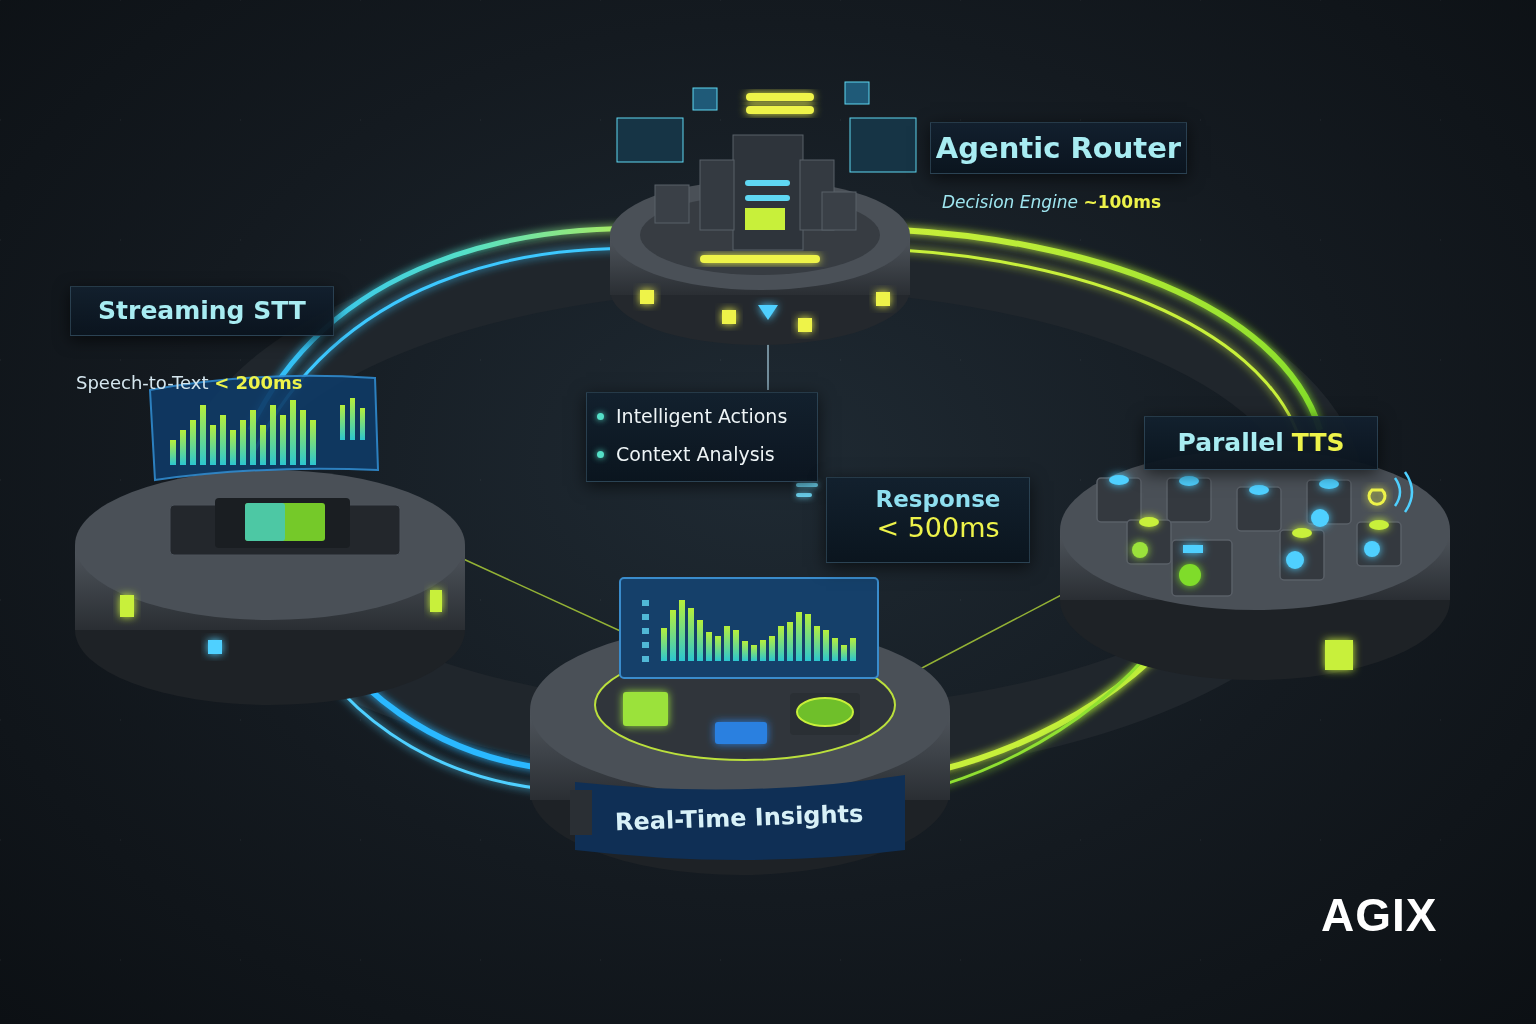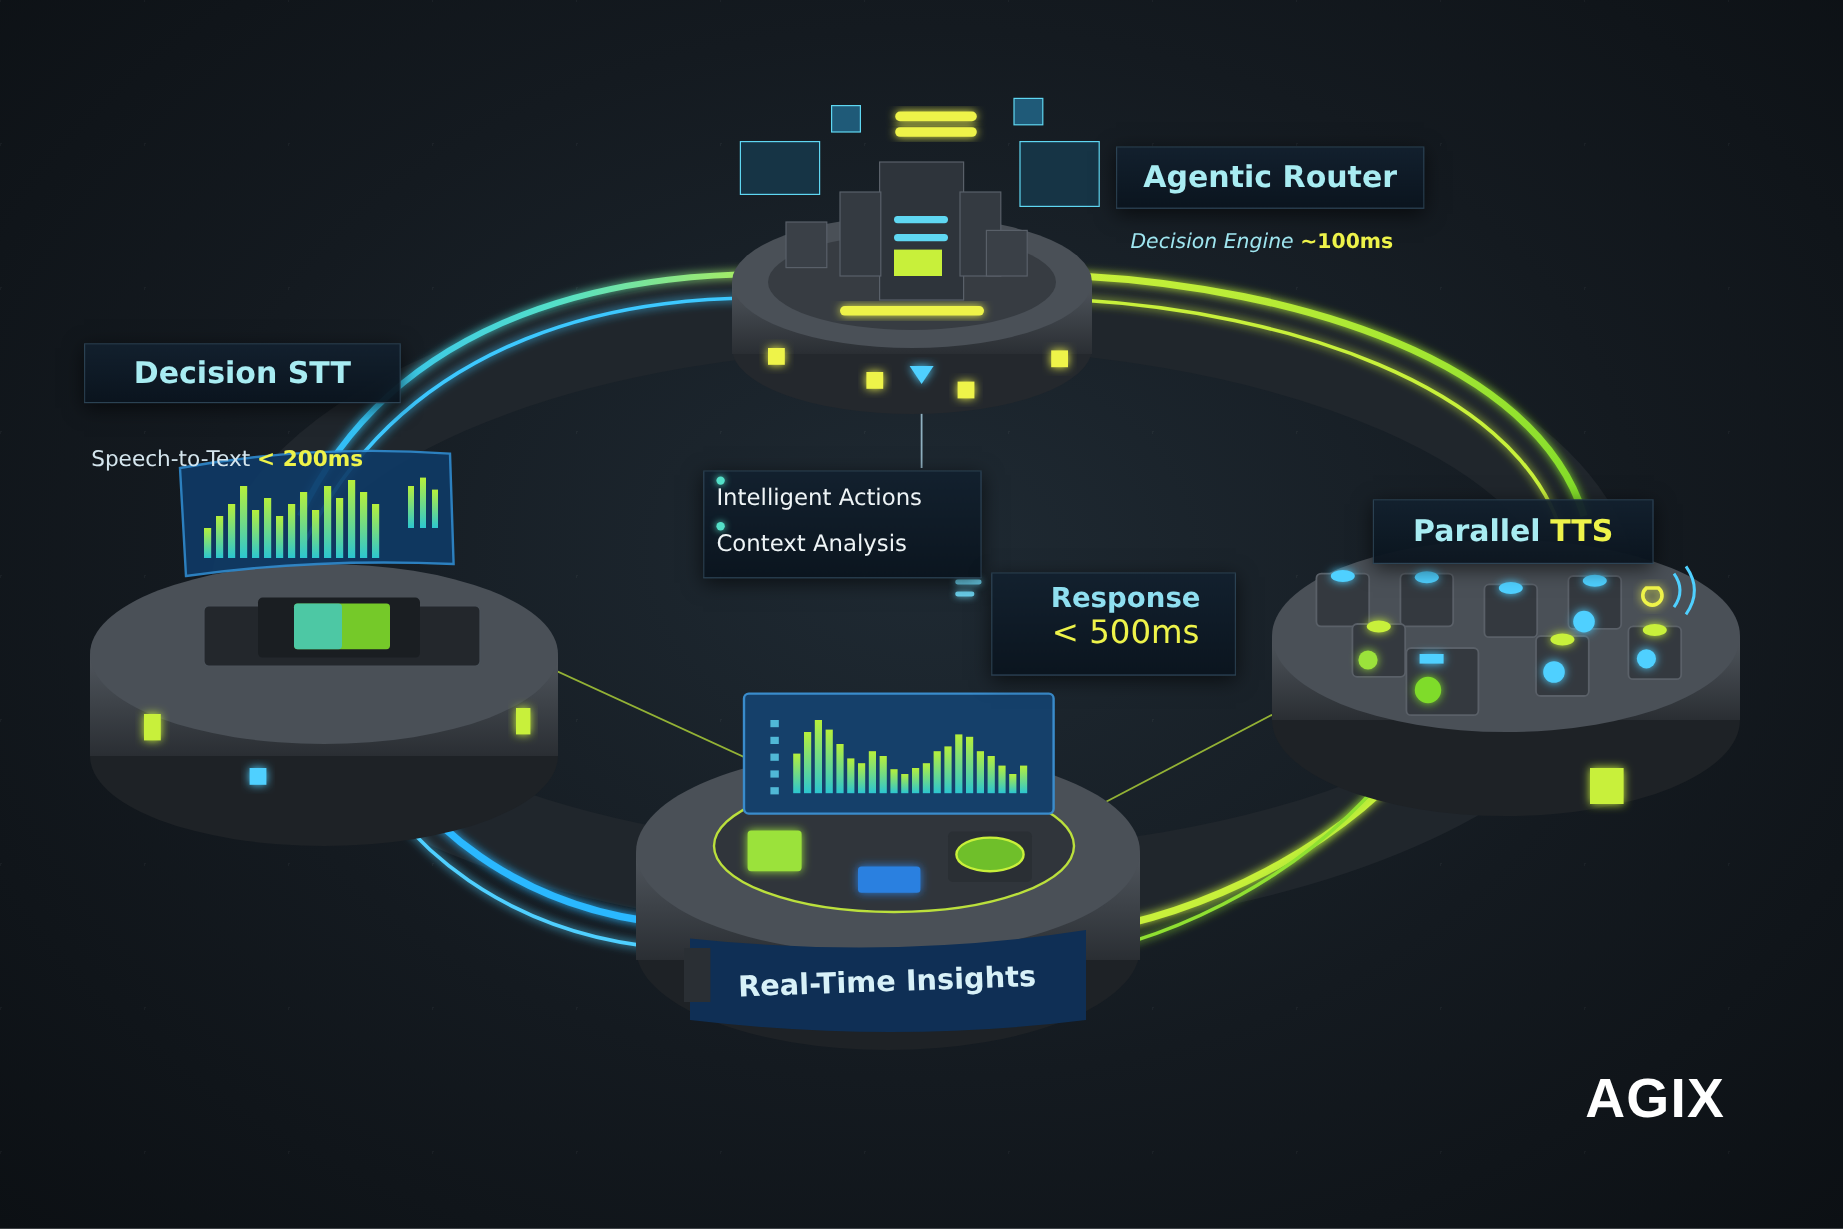--- a/index.html
+++ b/index.html
@@ -30,7 +30,7 @@
   #stt-title { left:70px; top:286px; width:262px; height:48px; font-size:25px; line-height:48px; text-align:center; }
   #stt-sub { position:absolute; left:76px; top:345px; font-size:18px; white-space:nowrap;margin-top:27px; }
 
-  #router-title { left:930px; top:122px; width:255px; height:50px; font-size:25px; line-height:50px; text-align:center; }
+  #router-title { left:930px; top:122px; width:255px; height:50px; font-size:29px; line-height:50px; text-align:center; }
   #router-sub { position:absolute; left:942px; top:180px; font-size:17px; white-space:nowrap; font-style:italic; color:#9fe6f0;margin-top:12px; }
   #router-sub .accent-yellow { font-style:normal; }
 

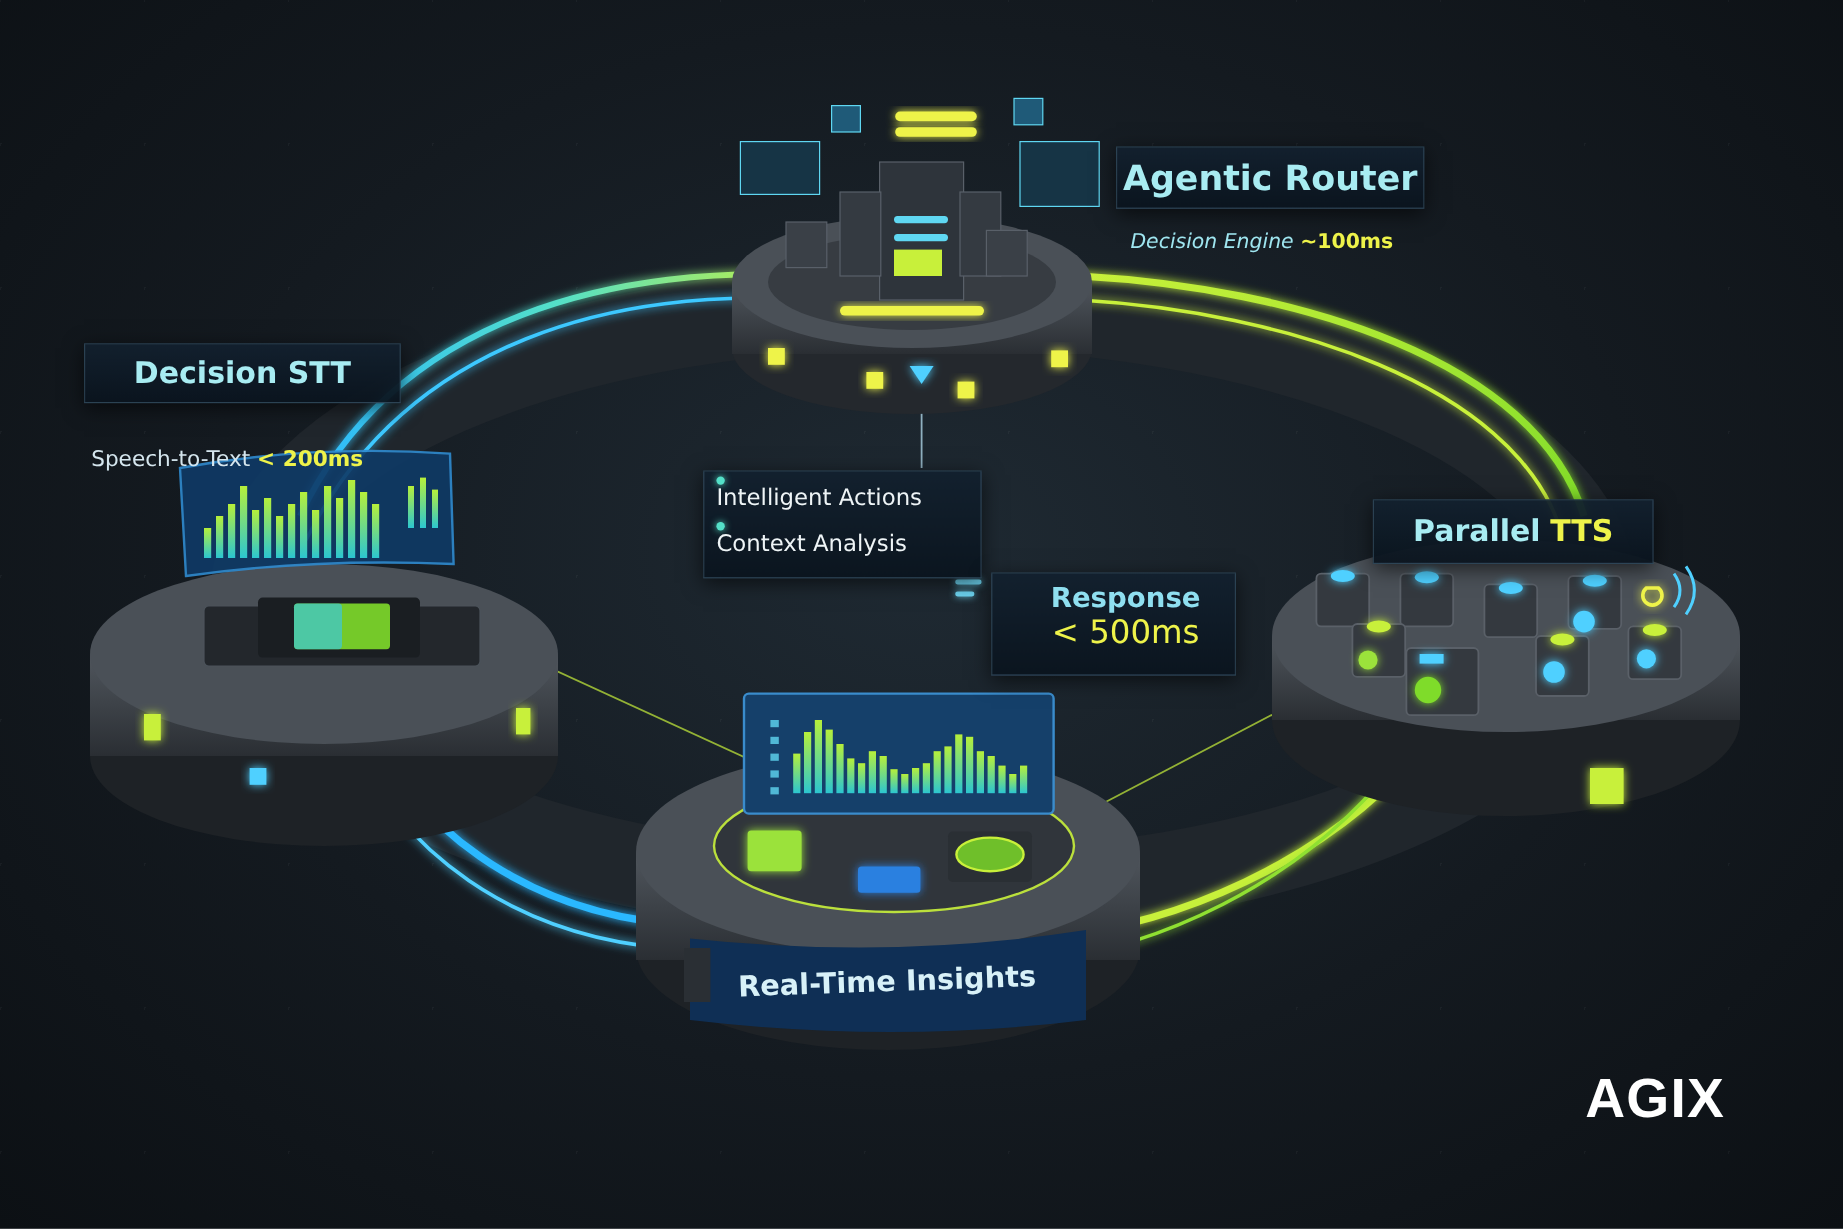--- a/index.html
+++ b/index.html
@@ -246,7 +246,7 @@
     <div style="width:16px"></div>
 </div>
 
-<div id="stt-title" class="label-box title-cyan">Decision STT</div>
+<div id="stt-title" class="label-box title-cyan">Streaming STT</div>
 <div id="stt-sub">
   <span class="sub">Speech-to-Text</span>
   <span class="accent-yellow">&lt; 200ms</span>

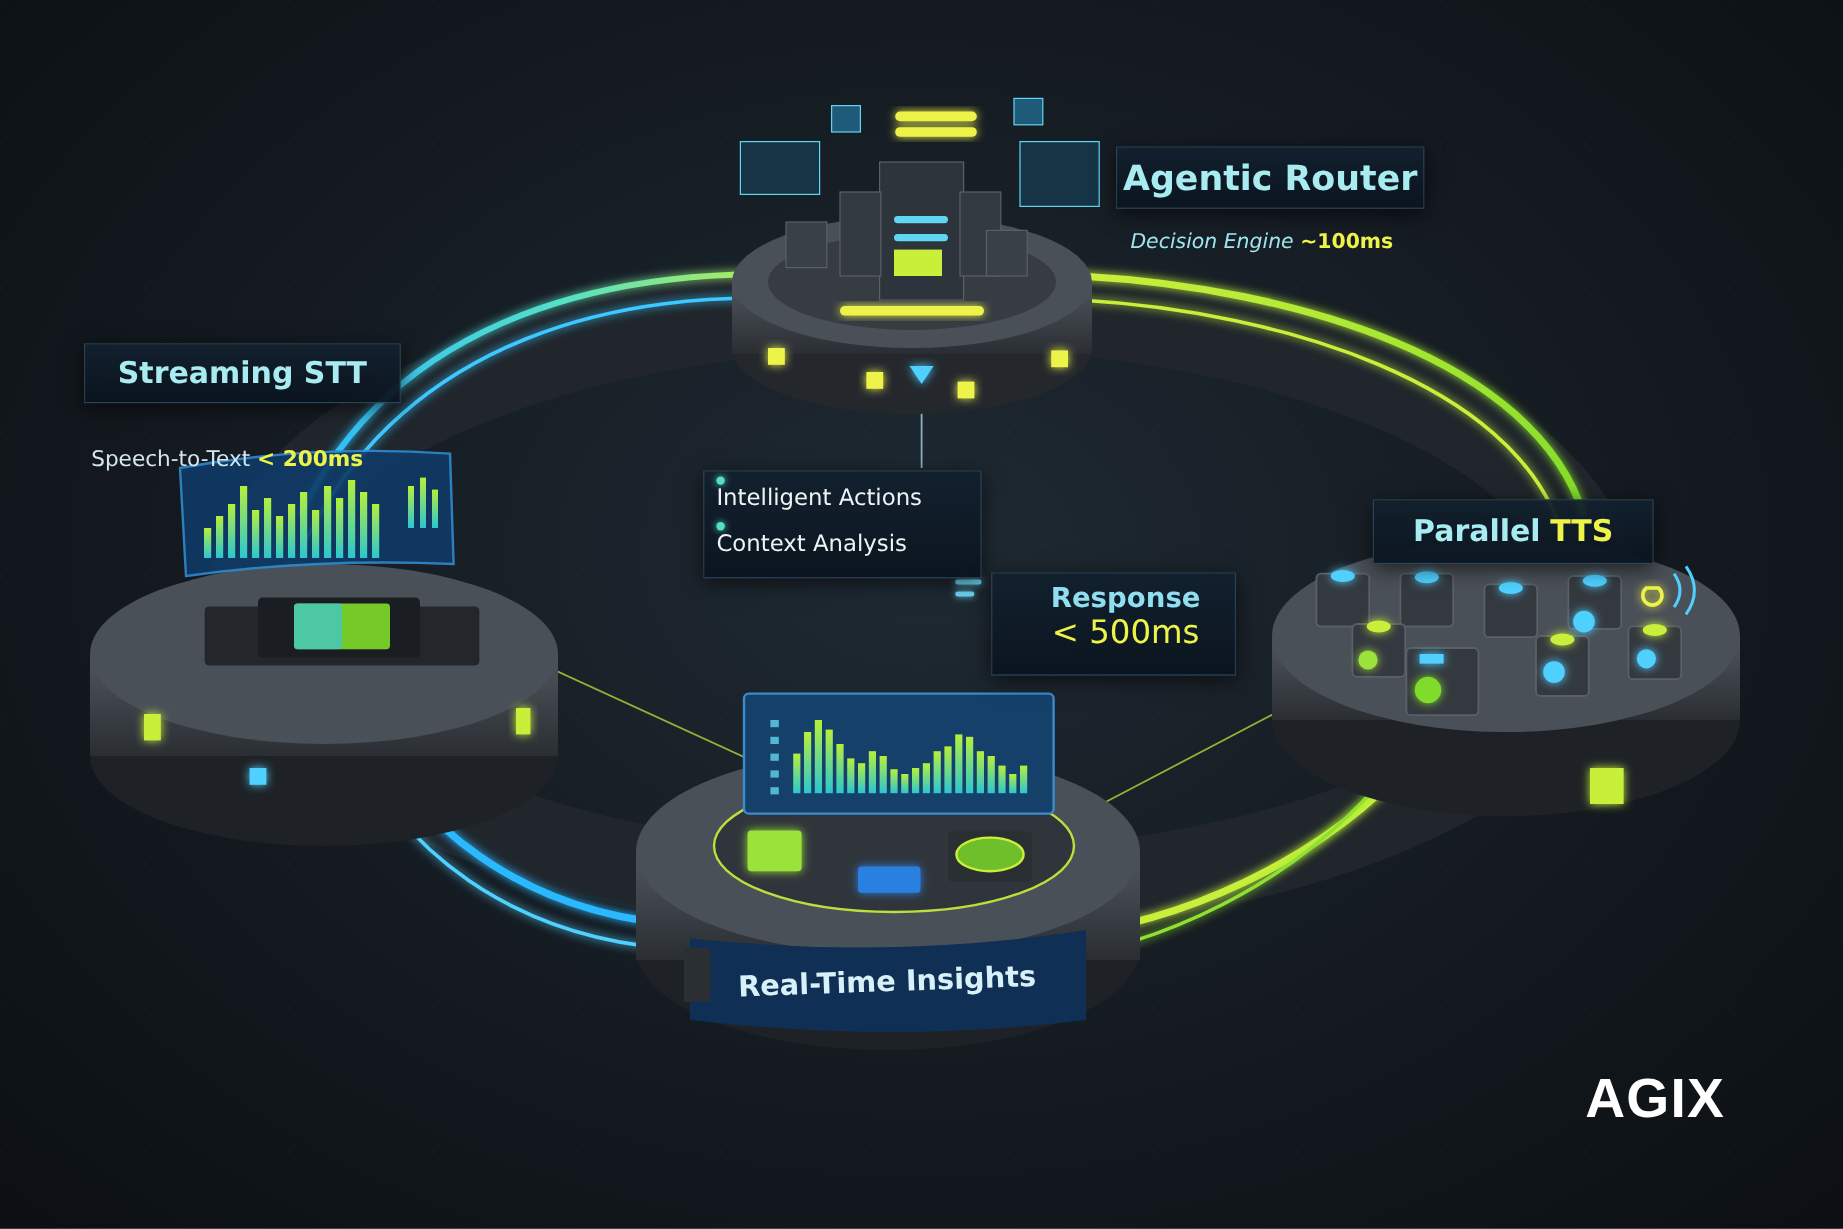--- a/index.html
+++ b/index.html
@@ -35,7 +35,7 @@
   #router-sub .accent-yellow { font-style:normal; }
 
   #bullets { left:586px; top:392px; width:230px; height:80px; padding:4px 0; }
-  .bullet-row { display:flex; align-items:flex-start; height:38px; padding-left:10px; font-size:19px; color:#eef4f6;flex-direction:column; }
+  .bullet-row { display:flex; align-items:center; height:38px; padding-left:10px; font-size:19px; color:#eef4f6; }
   .dot { width:7px; height:7px; border-radius:50%; background:#54e0c8; margin-right:12px; box-shadow:0 0 6px #54e0c8; }
 
   #response { left:826px; top:477px; width:182px; height:84px; text-align:center;padding-left:20px; }

